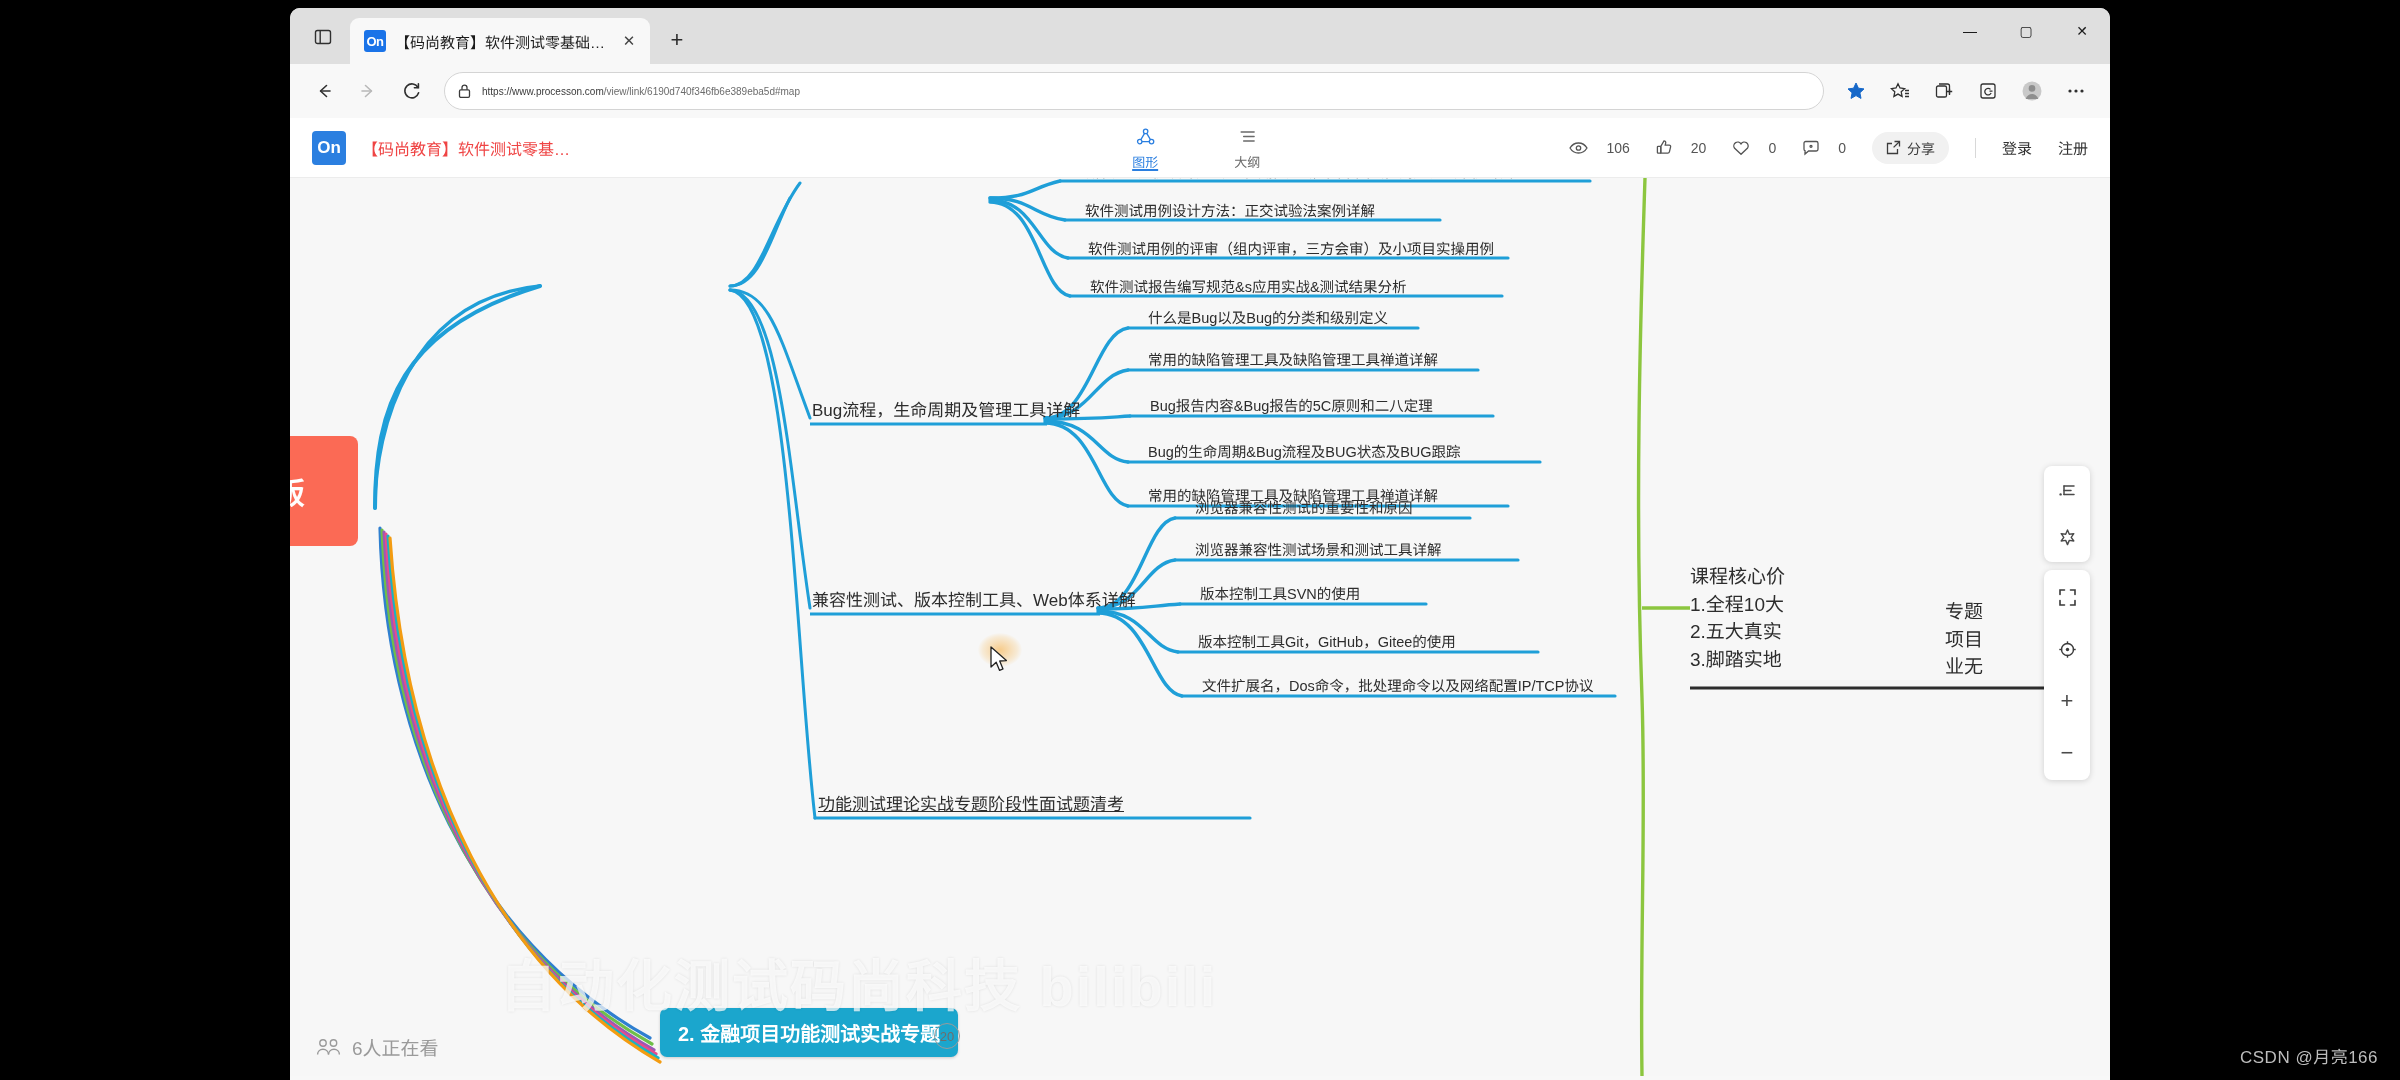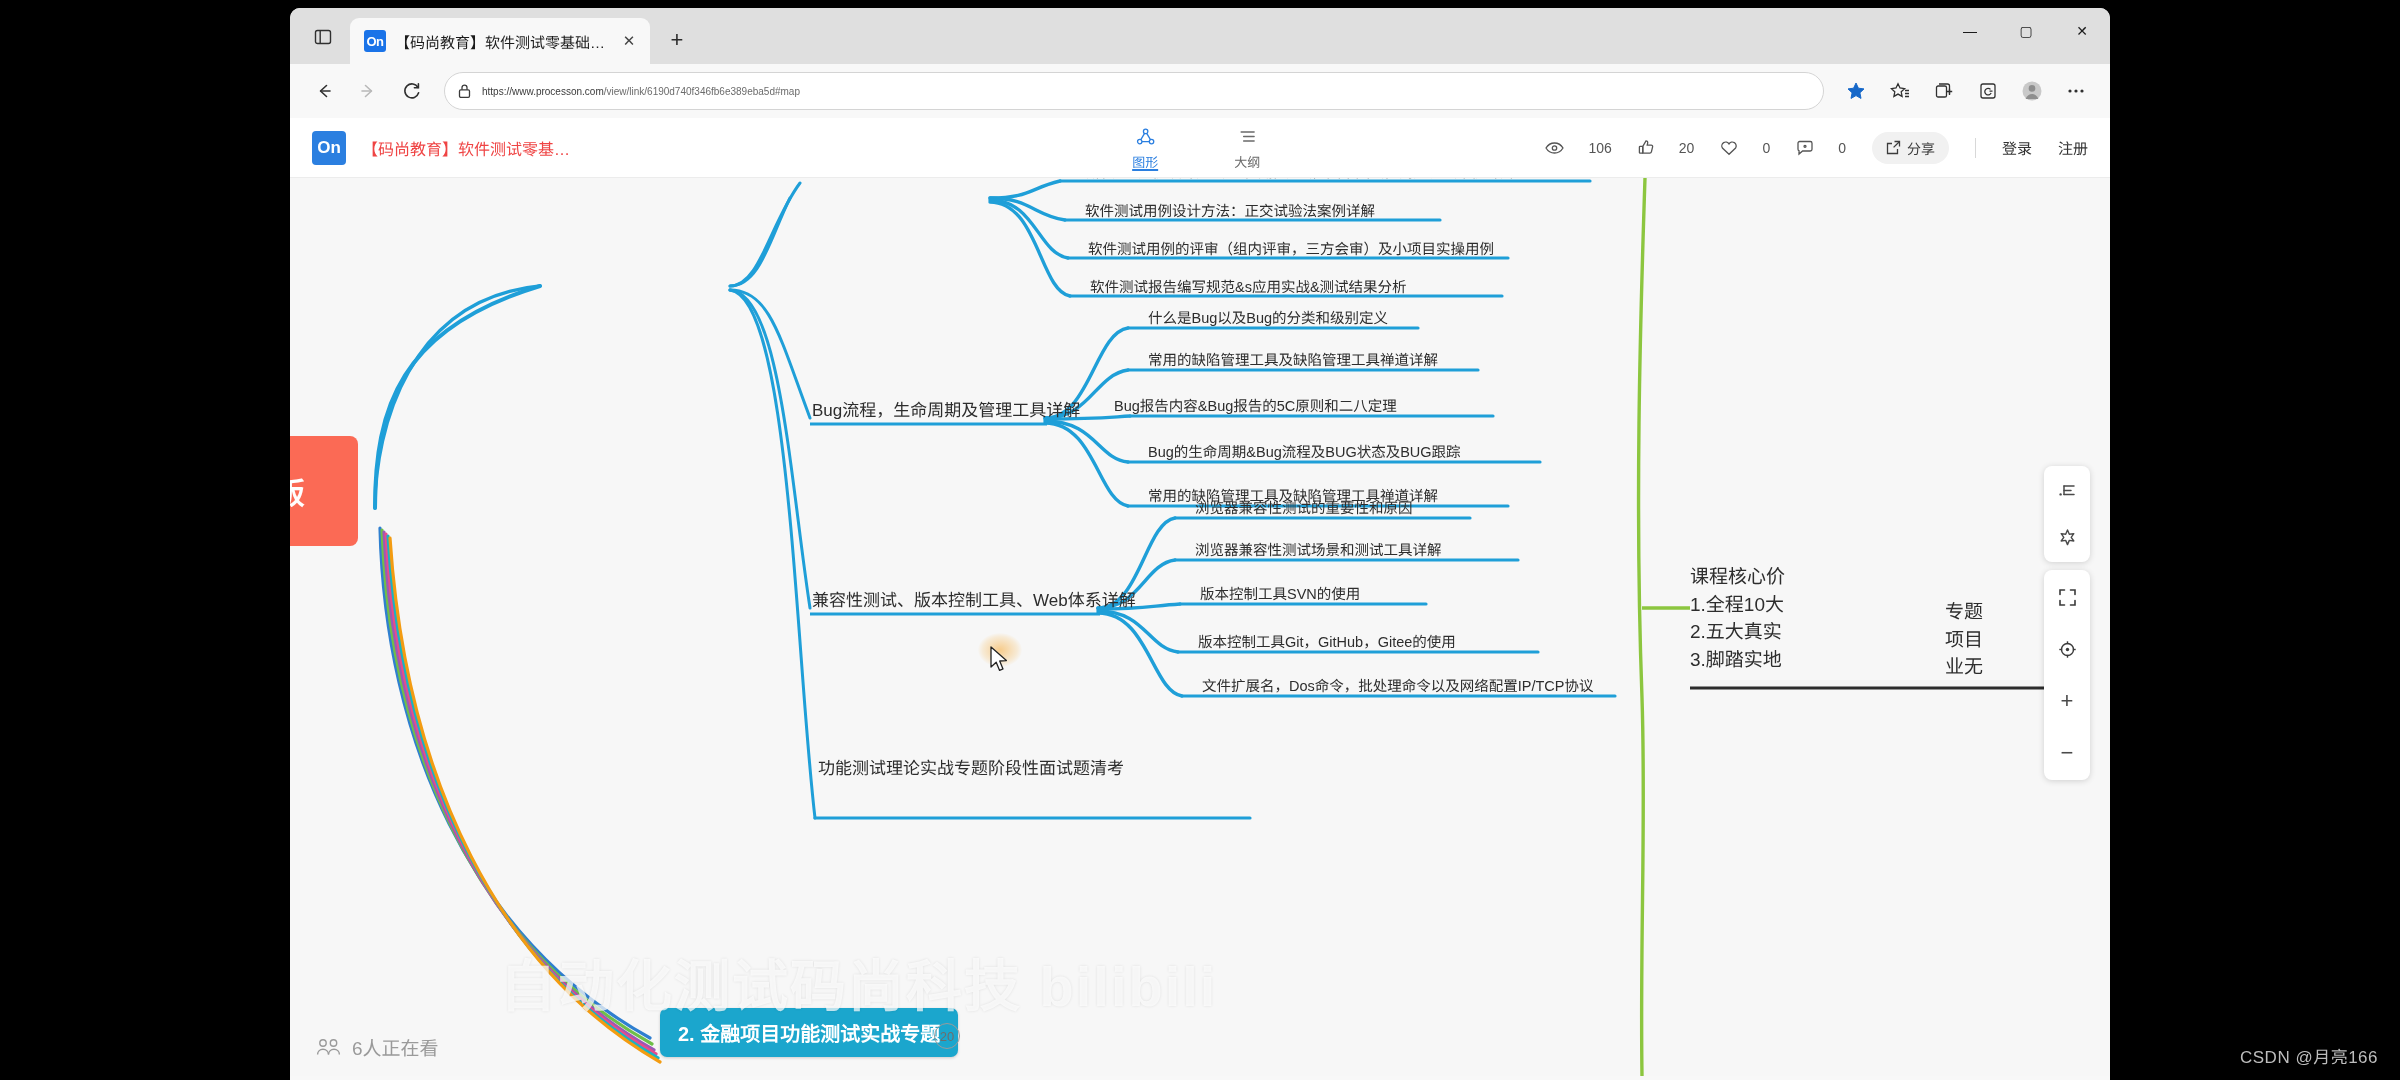--- a/index.html
+++ b/index.html
@@ -124,7 +124,7 @@
     margin-left: auto; display: flex; align-items: center; gap: 26px;
     font-size: 14px; color: #555;
   }
-  .stat { display: flex; align-items: center; gap: 24px; cursor: pointer; }
+  .stat { display: flex; align-items: center; gap: 18px; cursor: pointer; }
   .stat svg { display: block; }
   .share-btn {
     display: flex; align-items: center; gap: 6px; background: #f1f1f1;

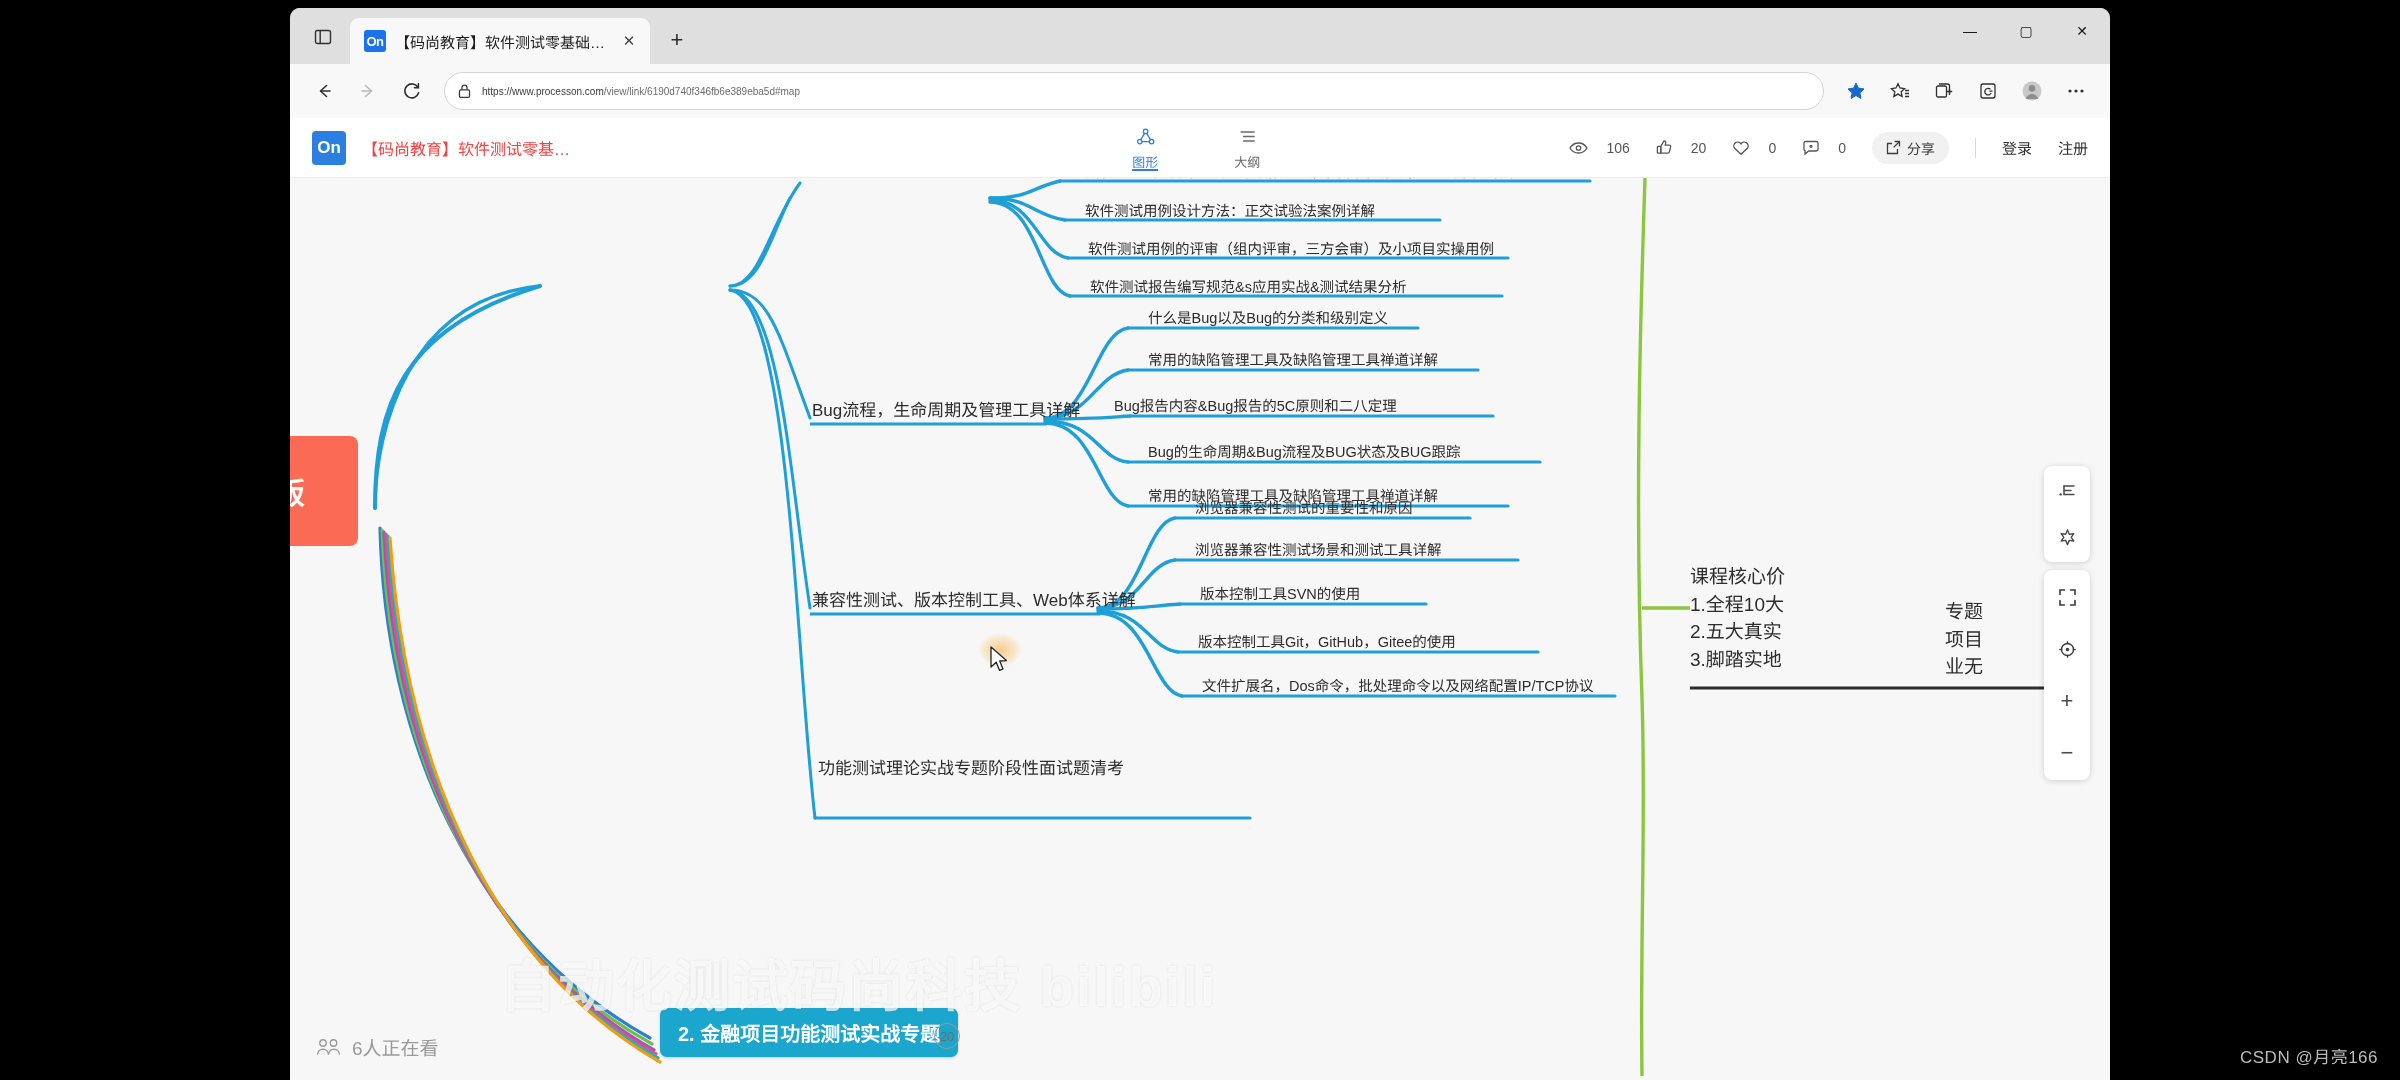--- a/index.html
+++ b/index.html
@@ -466,7 +466,7 @@
       <div class="node node-l2" style="left:522px; top:218px;"><span>Bug流程，生命周期及管理工具详解</span></div>
       <div class="node node-l3" style="left:858px; top:128px;"><span>什么是Bug以及Bug的分类和级别定义</span></div>
       <div class="node node-l3" style="left:858px; top:170px;"><span>常用的缺陷管理工具及缺陷管理工具禅道详解</span></div>
-      <div class="node node-l3" style="left:824px; top:216px;"><span>Bug报告内容&amp;Bug报告的5C原则和二八定理</span></div>
+      <div class="node node-l3" style="left:860px; top:216px;"><span>Bug报告内容&amp;Bug报告的5C原则和二八定理</span></div>
       <div class="node node-l3" style="left:858px; top:262px;"><span>Bug的生命周期&amp;Bug流程及BUG状态及BUG跟踪</span></div>
       <div class="node node-l3" style="left:858px; top:306px;"><span>常用的缺陷管理工具及缺陷管理工具禅道详解</span></div>
 

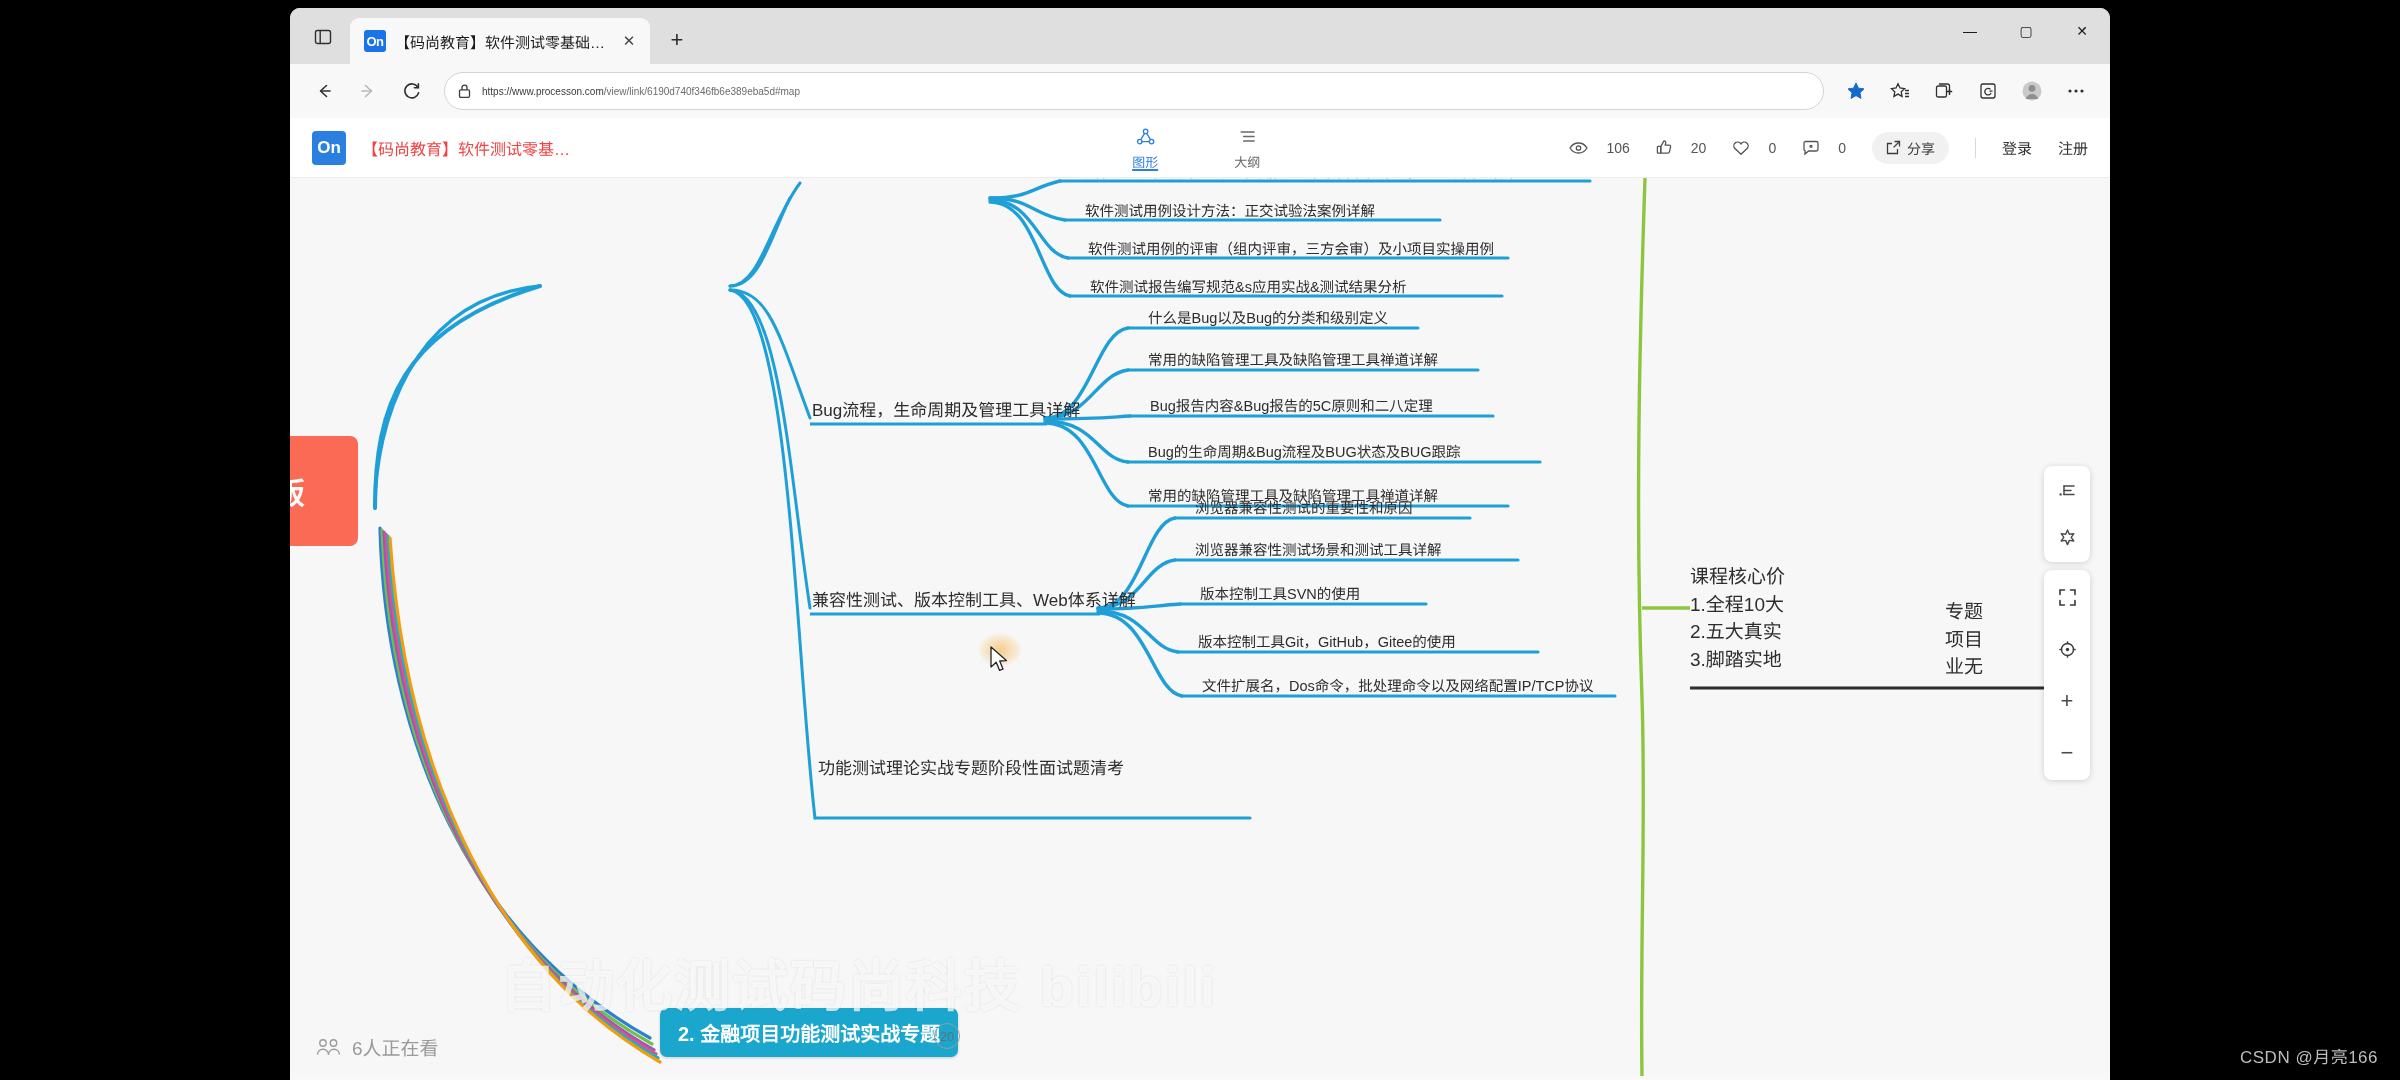--- a/index.html
+++ b/index.html
@@ -477,7 +477,7 @@
       <div class="node node-l3" style="left:908px; top:452px;"><span>版本控制工具Git，GitHub，Gitee的使用</span></div>
       <div class="node node-l3" style="left:912px; top:496px;"><span>文件扩展名，Dos命令，批处理命令以及网络配置IP/TCP协议</span></div>
 
-      <div class="node node-l2" style="left:528px; top:576px;"><span>功能测试理论实战专题阶段性面试题清考</span></div>
+      <div class="node node-l2" style="left:528px; top:612px;text-decoration:underline;"><span>功能测试理论实战专题阶段性面试题清考</span></div>
 
       <div class="node node-cyan" style="left:370px; top:830px;">
         <span>2. 金融项目功能测试实战专题</span>

